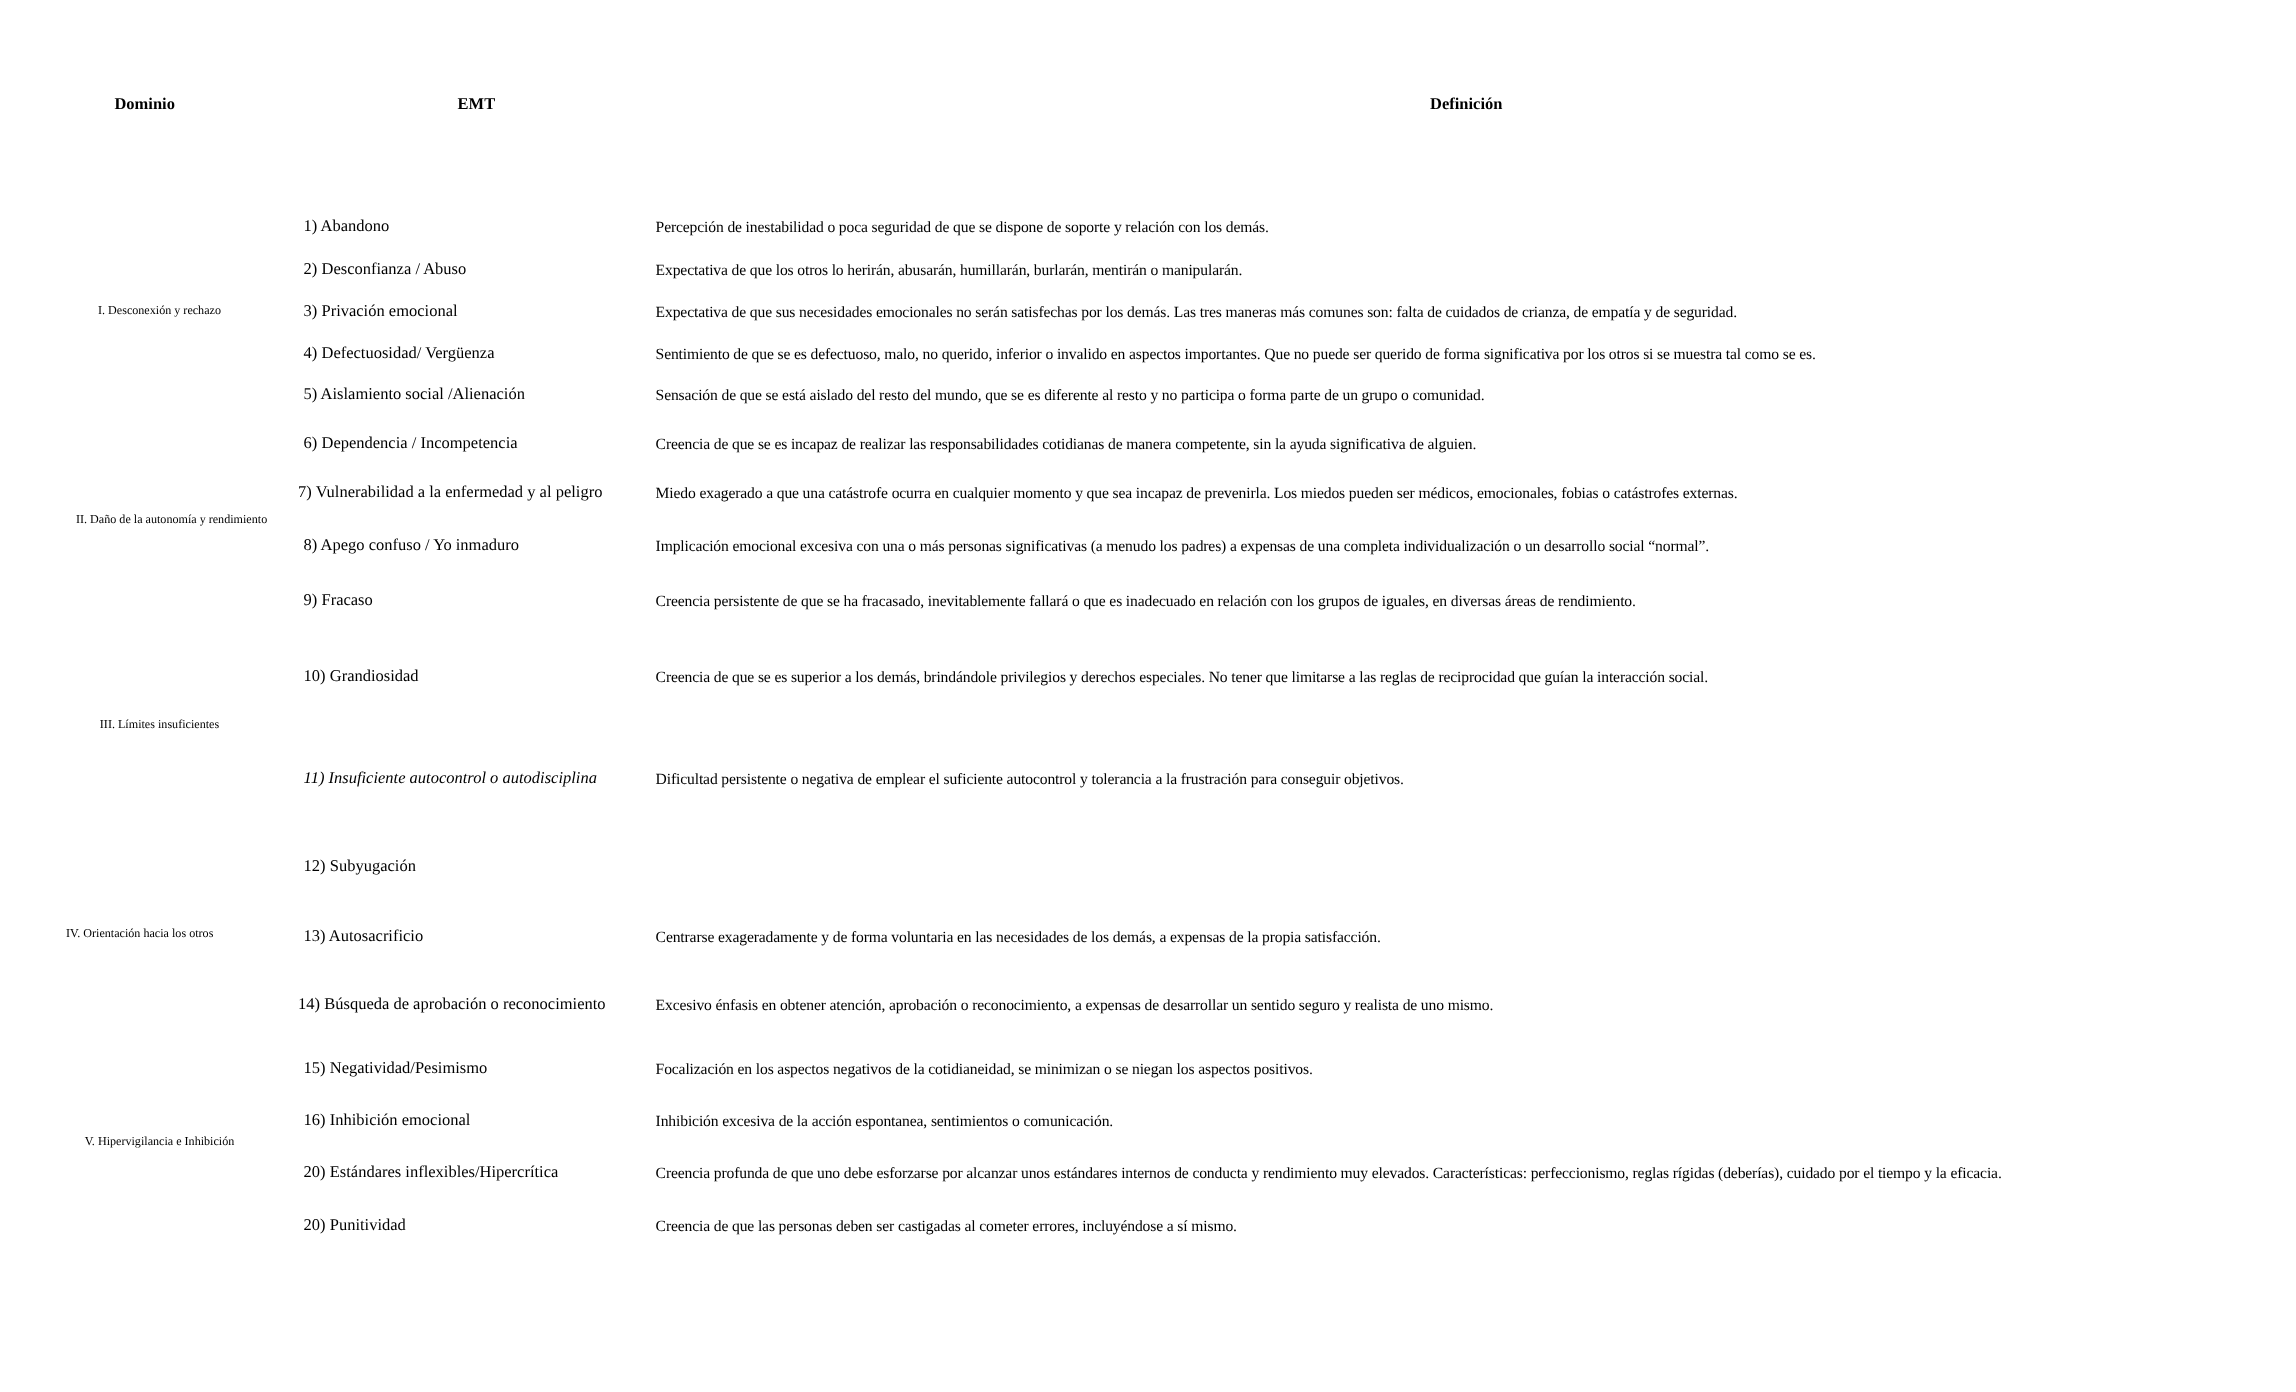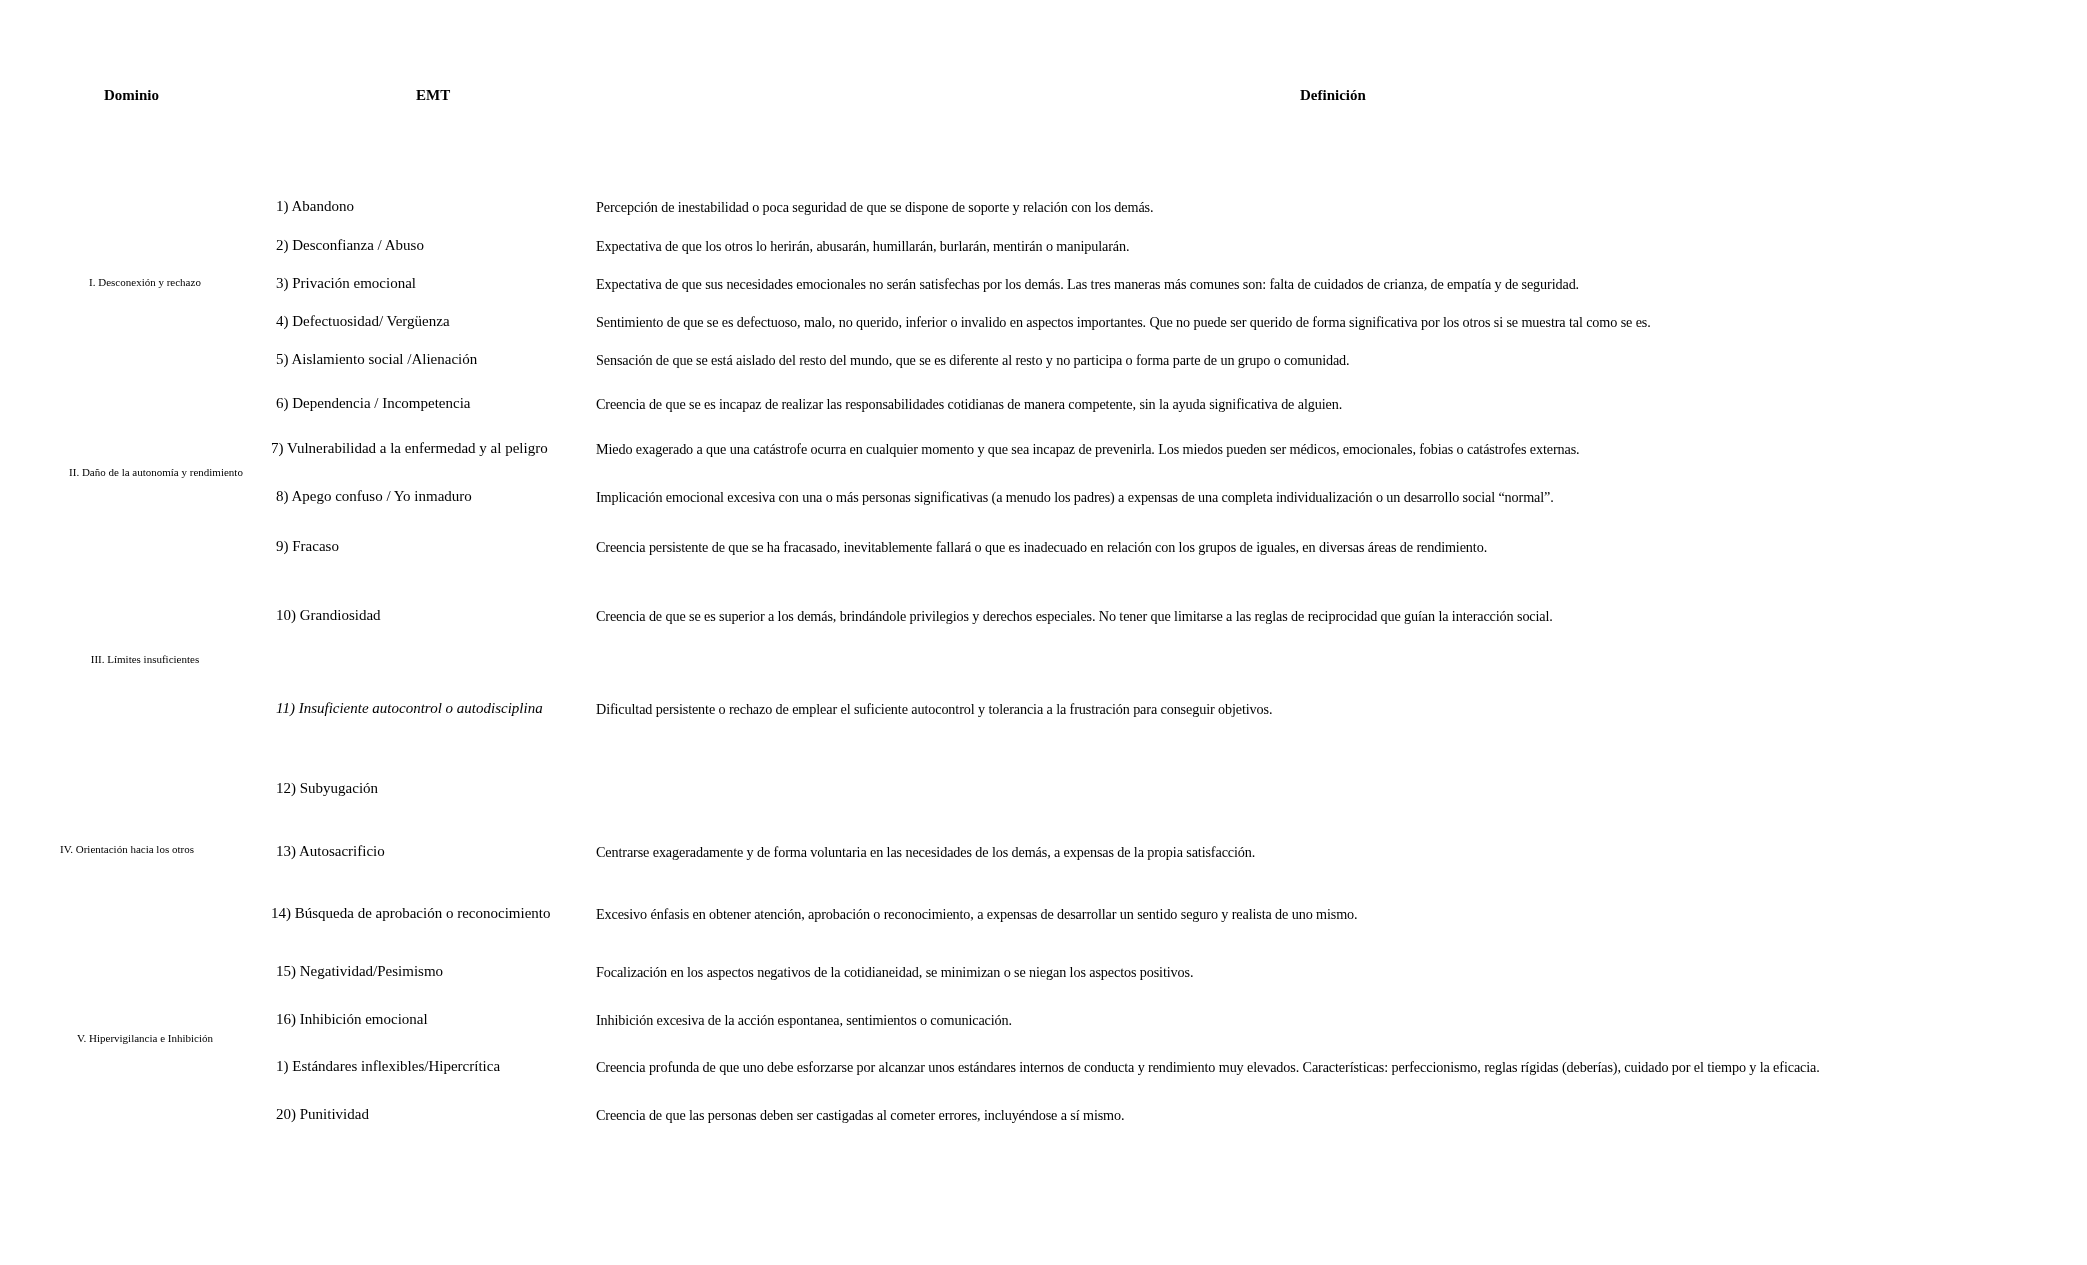--- a/index.html
+++ b/index.html
@@ -99,7 +99,7 @@
   <div class="def" style="left:596px; top:489px;">Implicación emocional excesiva con una o más personas significativas (a menudo los padres) a expensas de una completa individualización o un desarrollo social “normal”.</div>
   <div class="def" style="left:596px; top:539px;">Creencia persistente de que se ha fracasado, inevitablemente fallará o que es inadecuado en relación con los grupos de iguales, en diversas áreas de rendimiento.</div>
   <div class="def" style="left:596px; top:608px;">Creencia de que se es superior a los demás, brindándole privilegios y derechos especiales. No tener que limitarse a las reglas de reciprocidad que guían la interacción social.</div>
-  <div class="def" style="left:596px; top:701px;">Dificultad persistente o rechazo de emplear el suficiente autocontrol y tolerancia a la frustración para conseguir objetivos.</div>
+  <div class="def" style="left:596px; top:701px;">Dificultad persistente o negativa de emplear el suficiente autocontrol y tolerancia a la frustración para conseguir objetivos.</div>
   <div class="def" style="left:596px; top:844px;">Centrarse exageradamente y de forma voluntaria en las necesidades de los demás, a expensas de la propia satisfacción.</div>
   <div class="def" style="left:596px; top:906px;">Excesivo énfasis en obtener atención, aprobación o reconocimiento, a expensas de desarrollar un sentido seguro y realista de uno mismo.</div>
   <div class="def" style="left:596px; top:964px;">Focalización en los aspectos negativos de la cotidianeidad, se minimizan o se niegan los aspectos positivos.</div>

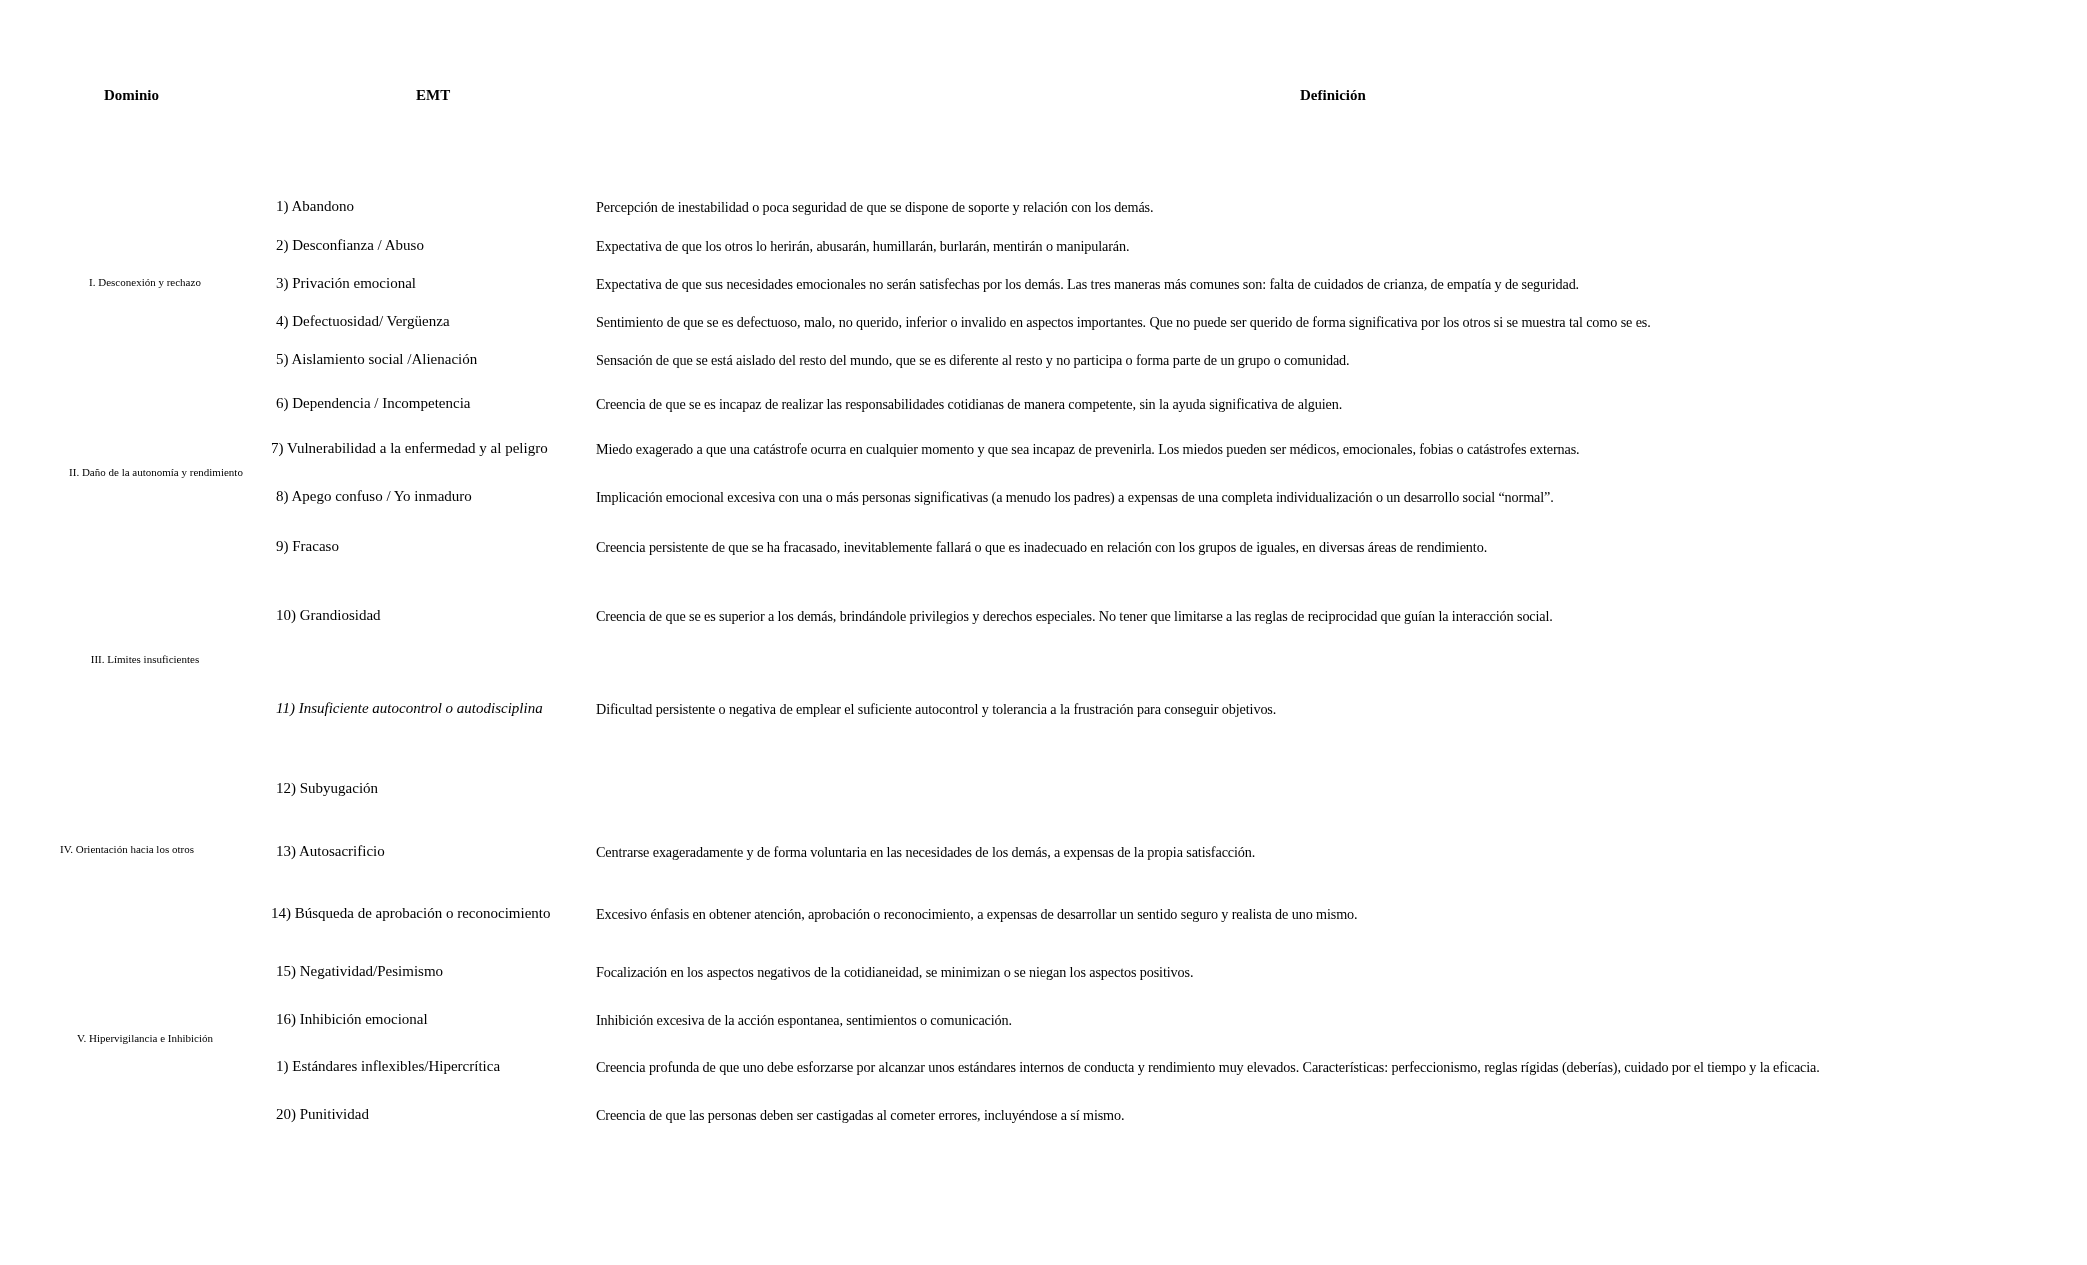--- a/index.html
+++ b/index.html
@@ -86,7 +86,7 @@
   <div class="emt" style="left:271px; top:905px;">14) Búsqueda de aprobación o reconocimiento</div>
   <div class="emt" style="left:276px; top:963px;">15) Negatividad/Pesimismo</div>
   <div class="emt" style="left:276px; top:1011px;">16) Inhibición emocional</div>
-  <div class="emt" style="left:276px; top:1058px;">1) Estándares inflexibles/Hipercrítica</div>
+  <div class="emt" style="left:276px; top:1058px;">20) Estándares inflexibles/Hipercrítica</div>
   <div class="emt" style="left:276px; top:1106px;">20) Punitividad</div>
 
   <div class="def" style="left:596px; top:199px;">Percepción de inestabilidad o poca seguridad de que se dispone de soporte y relación con los demás.</div>

